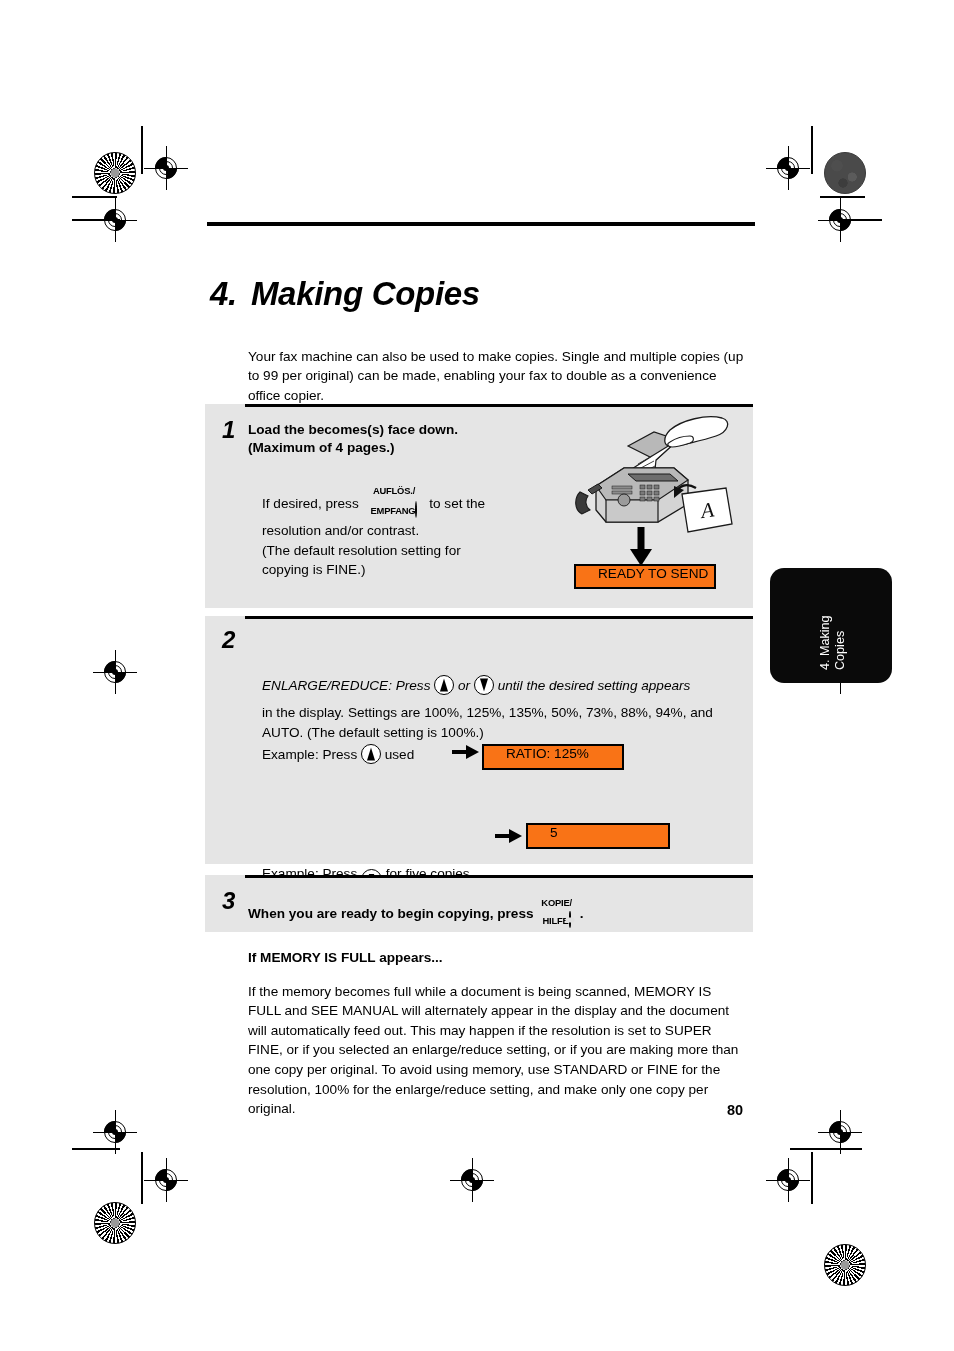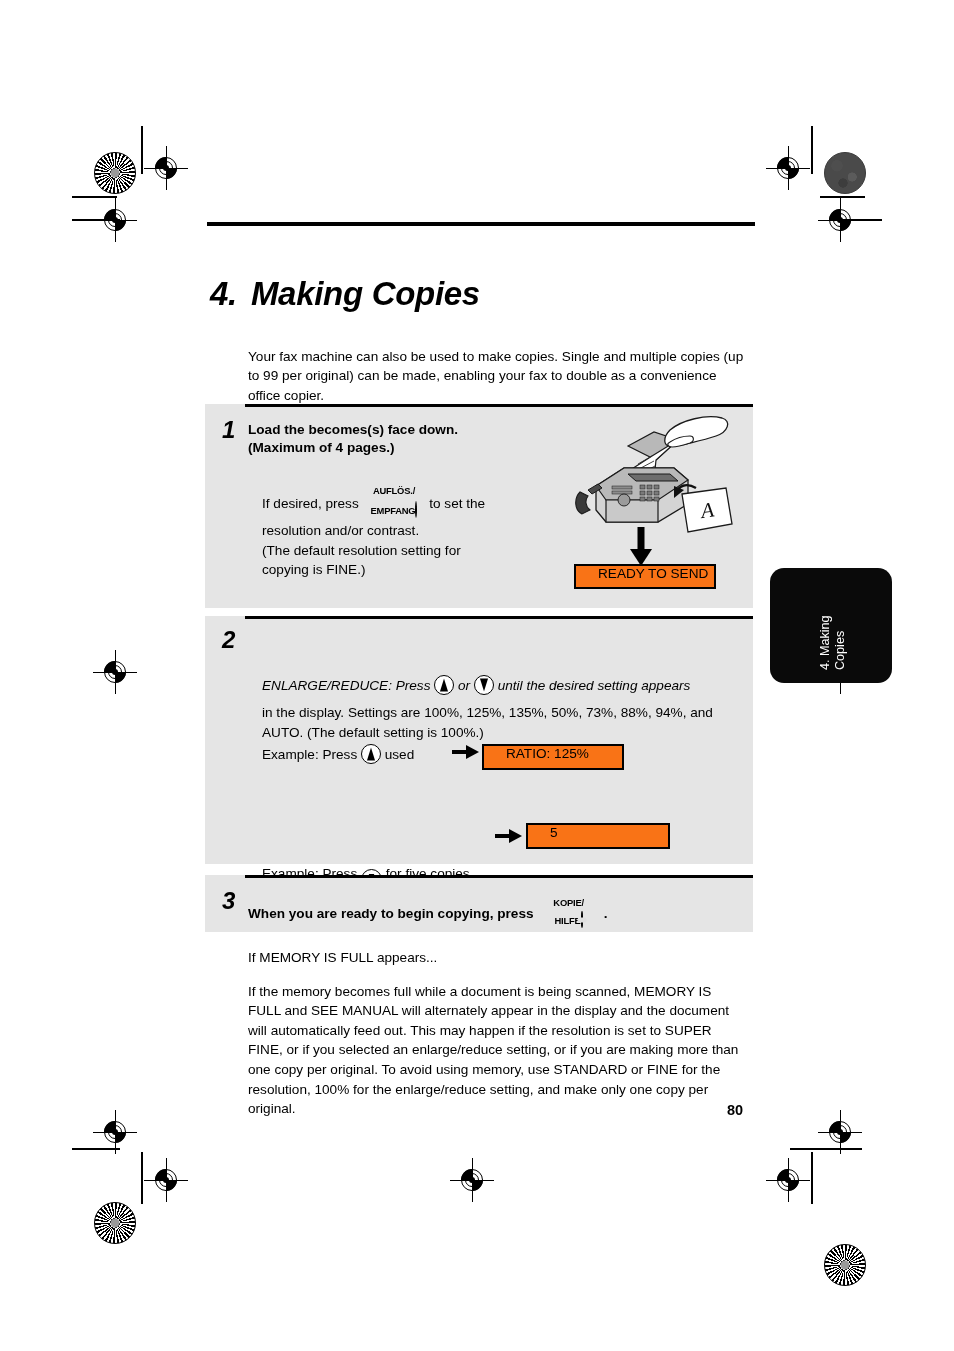--- a/index.html
+++ b/index.html
@@ -361,7 +361,7 @@
   <div class="stepnum" style="left:222px;top:887px;">3</div>
   <div class="stephead" style="left:248px;top:893px;width:420px;">
     <span>When you are ready to begin copying, press</span>
-    <span class="panelbtn small" style="margin:0 16px;">
+    <span class="panelbtn small" style="margin:0 4px;">
       <span class="lbl">KOPIE/</span><br>
       <span class="lbl">HILFE</span>
       <span class="oval"></span>

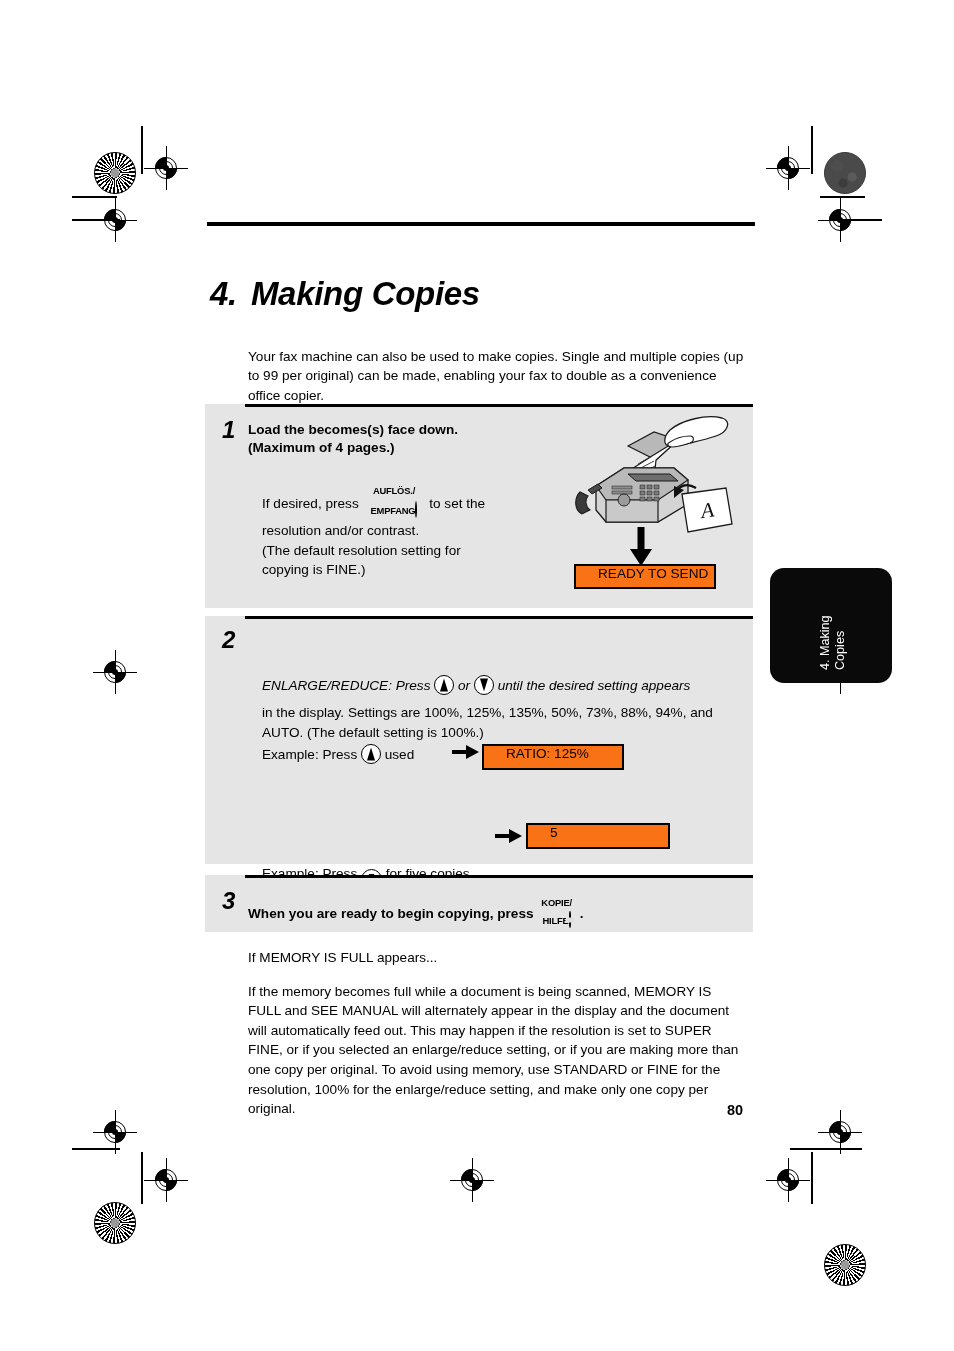--- a/index.html
+++ b/index.html
@@ -93,7 +93,7 @@
     transform:rotate(-90deg);transform-origin:left top;white-space:nowrap;
     left:48px;top:102px;text-align:left;}
 
-  .memhead{position:absolute;left:248px;top:950px;font-size:13.6px;font-weight:normal;}
+  .memhead{position:absolute;left:248px;top:950px;font-size:13.6px;font-weight:bold;}
   .membody{position:absolute;left:248px;top:968px;width:498px;font-size:13.6px;line-height:19.6px;}
   .pagenum{position:absolute;left:727px;top:1102px;font-size:14.5px;font-weight:bold;}
 </style>

